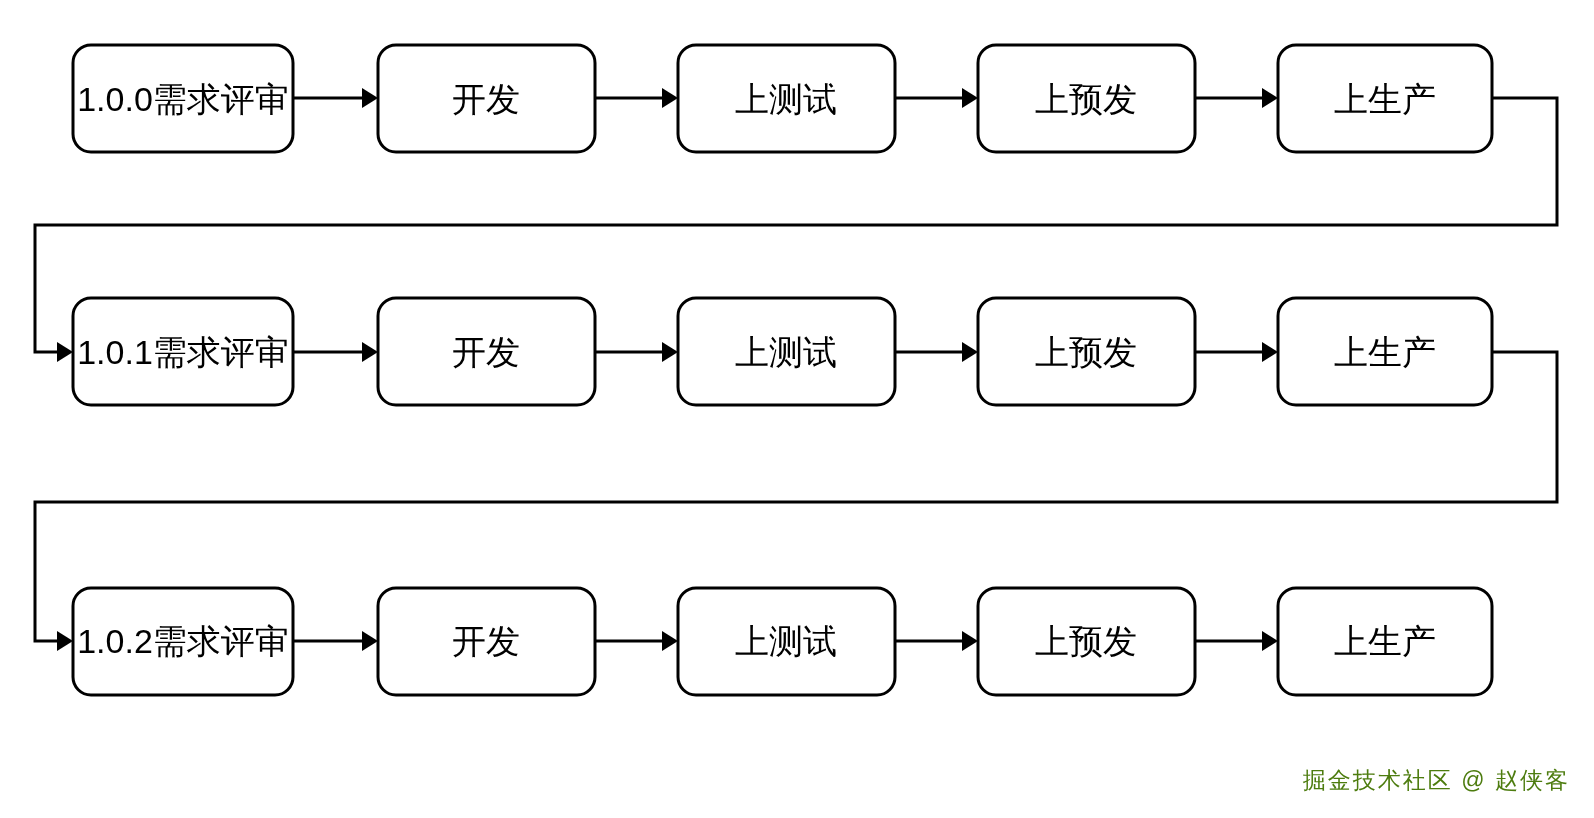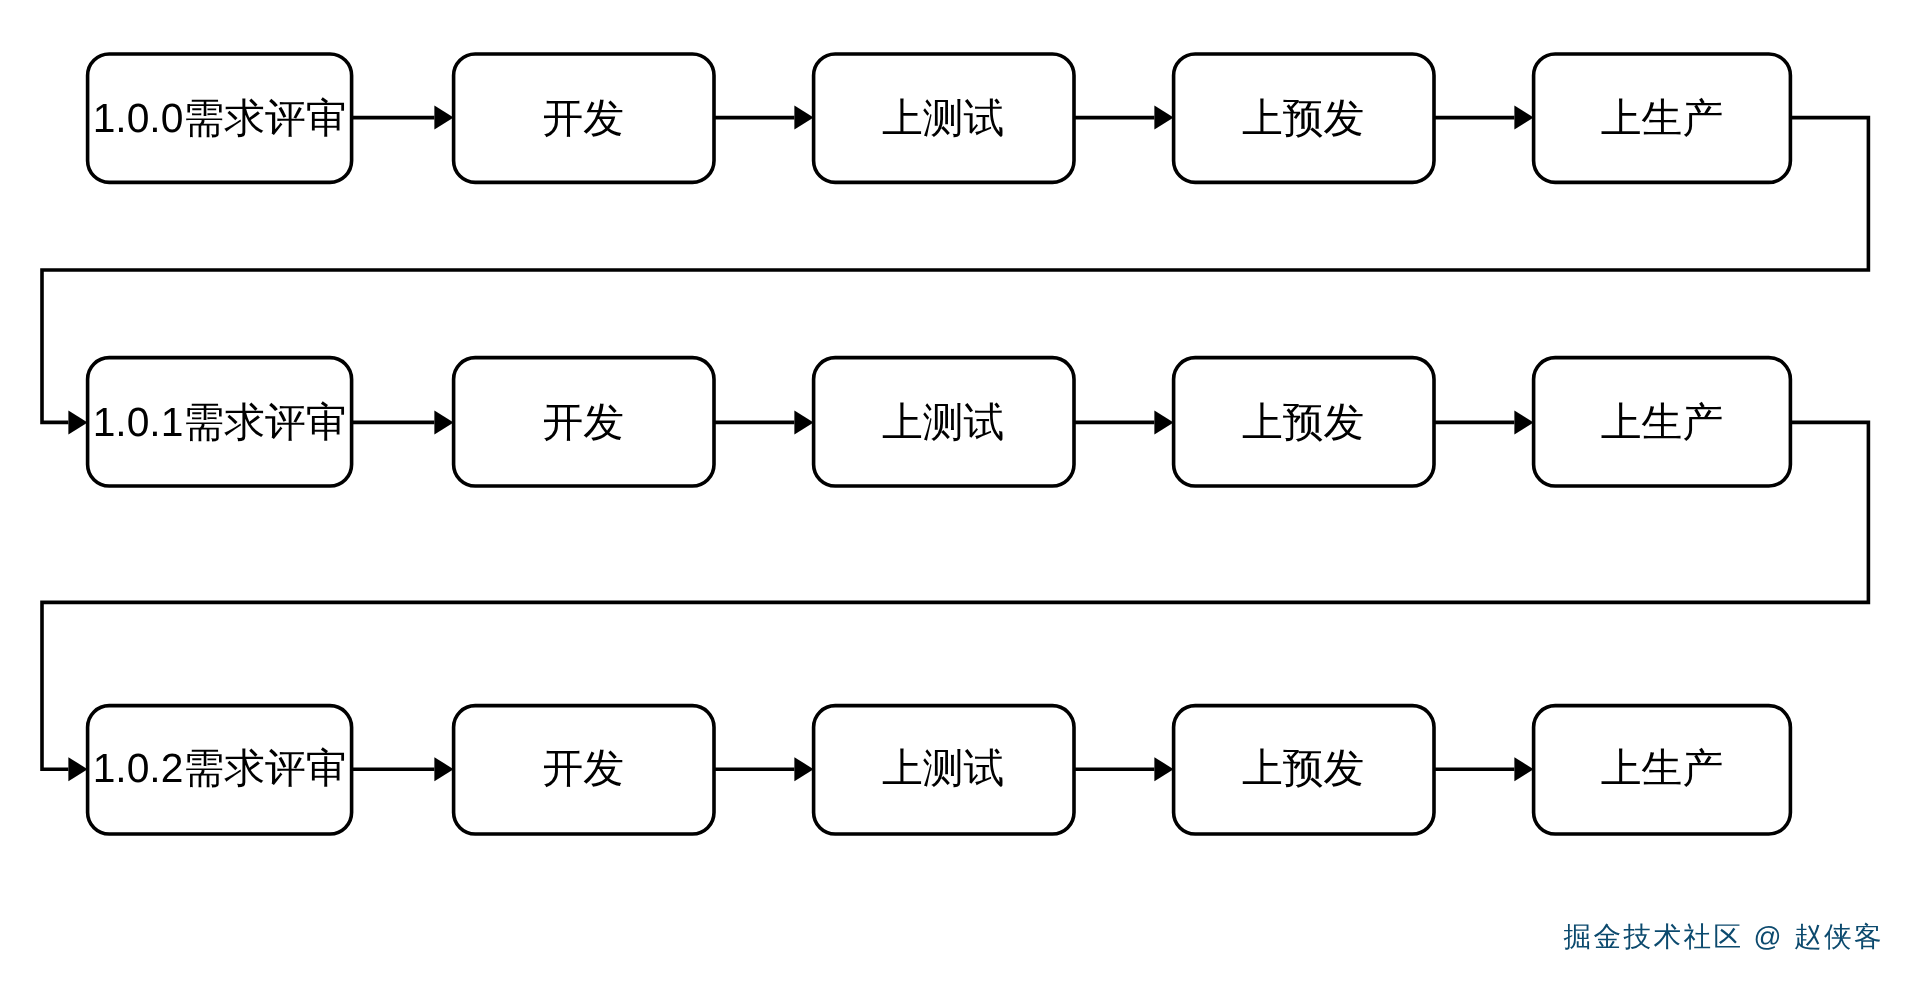--- a/index.html
+++ b/index.html
@@ -55,7 +55,7 @@
     font-family: "Liberation Sans", "DejaVu Sans", sans-serif;
     font-size: 23px;
     letter-spacing: 2px;
-    color: #0c4a6e;
+    color: #4d7c0f;
     text-shadow: 0 1px 0 #ffffff;
     user-select: none;
     white-space: nowrap;

